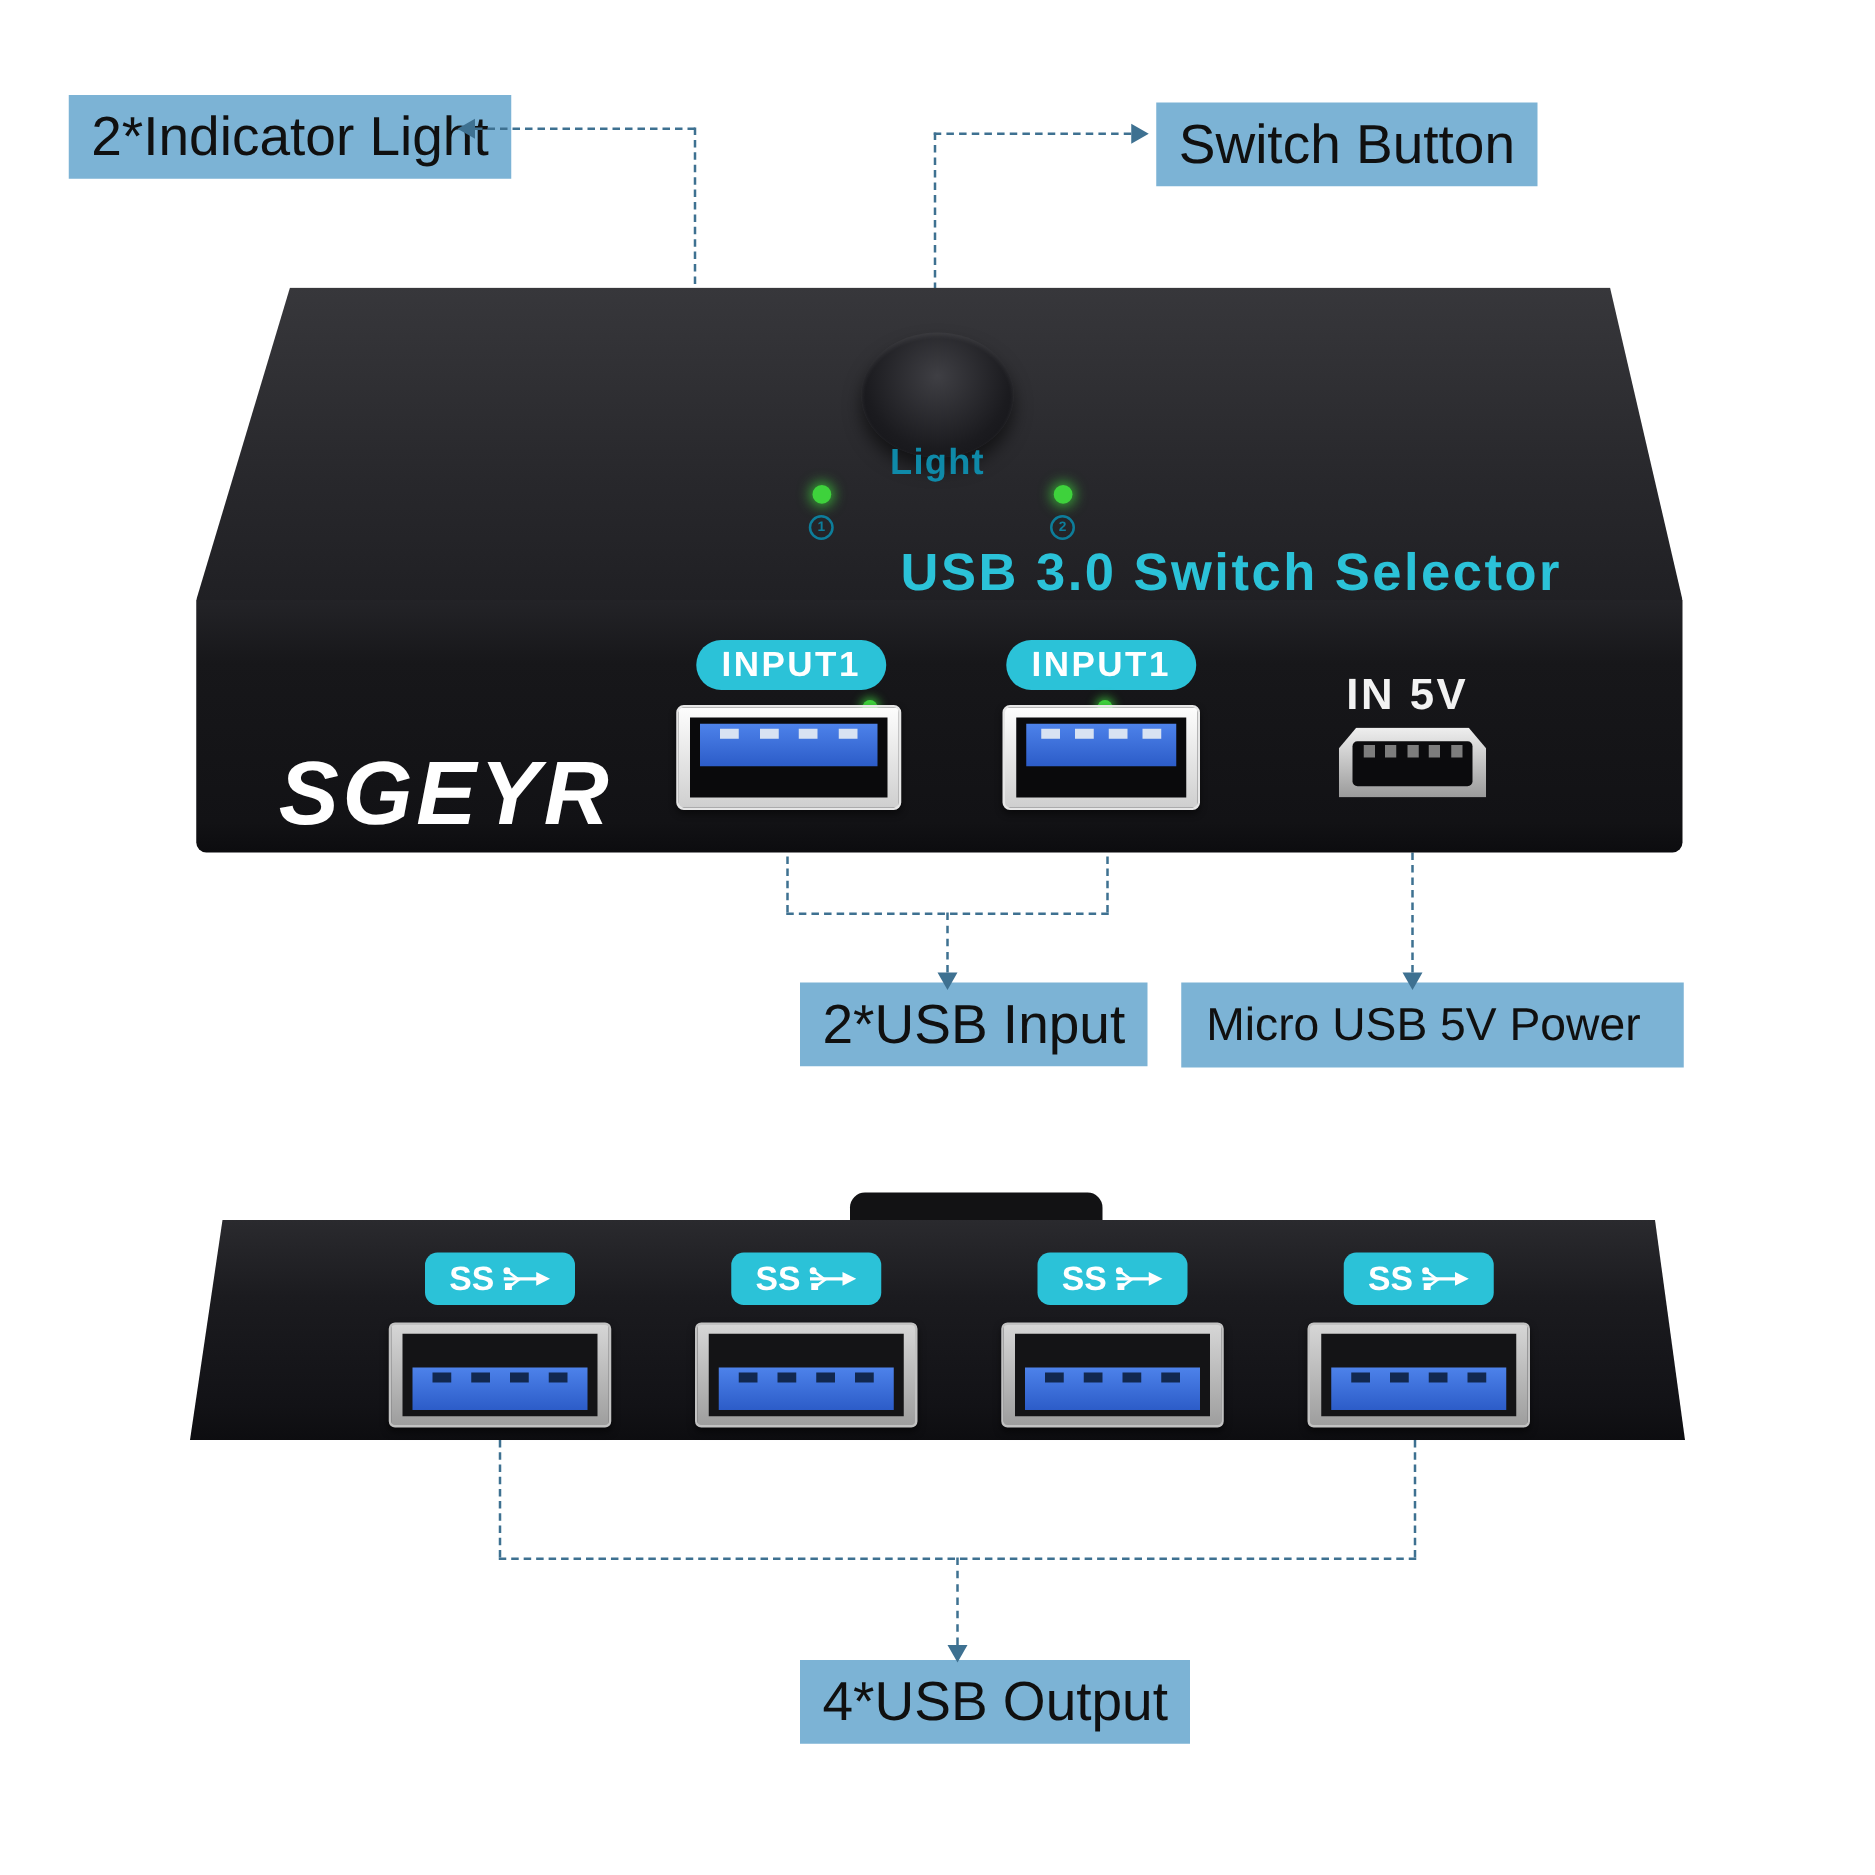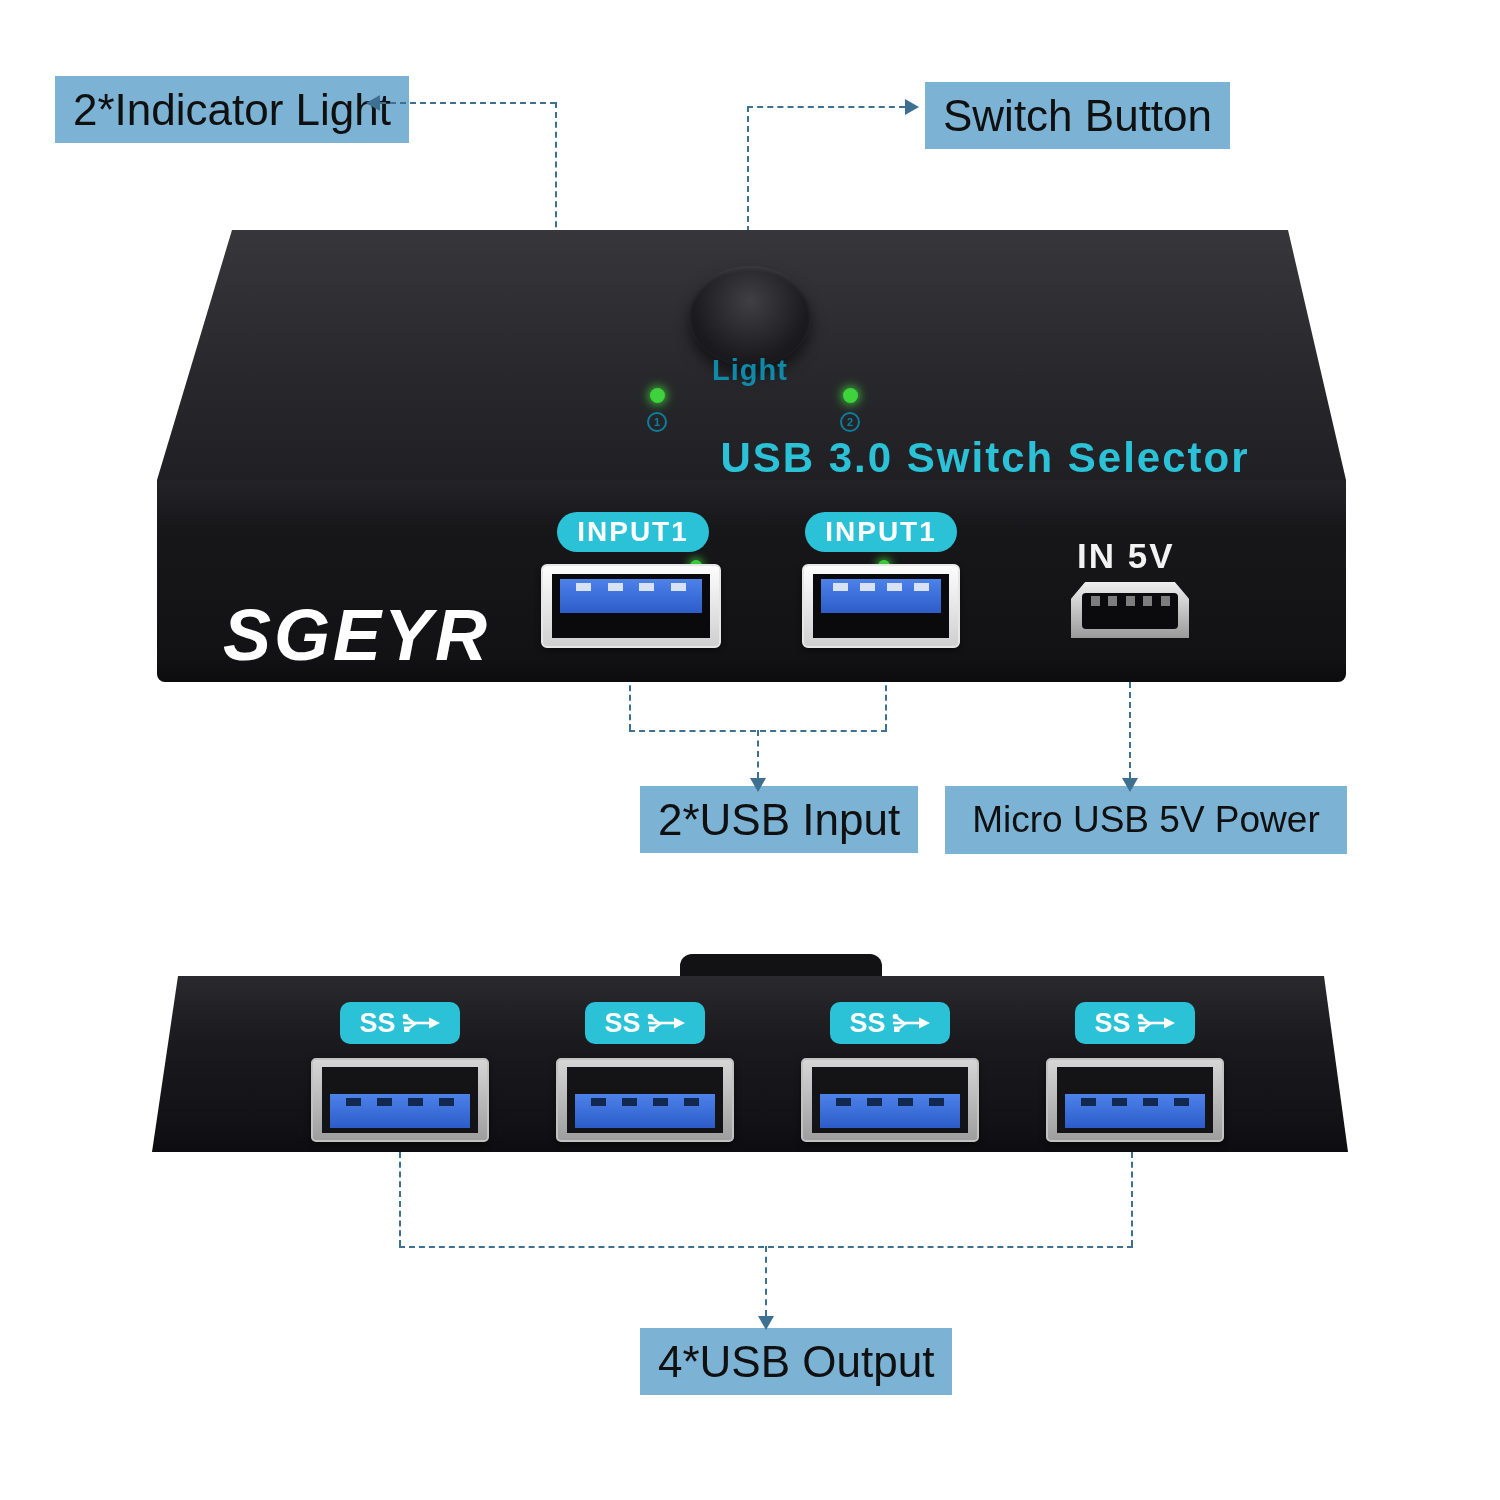--- a/index.html
+++ b/index.html
@@ -97,7 +97,7 @@
   <div class="callout" style="left:55px;top:76px;">2*Indicator Light</div>
   <div class="callout" style="left:925px;top:82px;">Switch Button</div>
   <div class="callout" style="left:640px;top:786px;text-align:center;">2*USB Input</div>
-  <div class="callout two-line" style="left:945px;top:786px;text-align:center;">
+  <div class="callout two-line" style="left:945px;top:786px;">
     <div>Micro USB 5V Power</div>
   </div>
   <div class="callout" style="left:640px;top:1328px;">4*USB Output</div>

